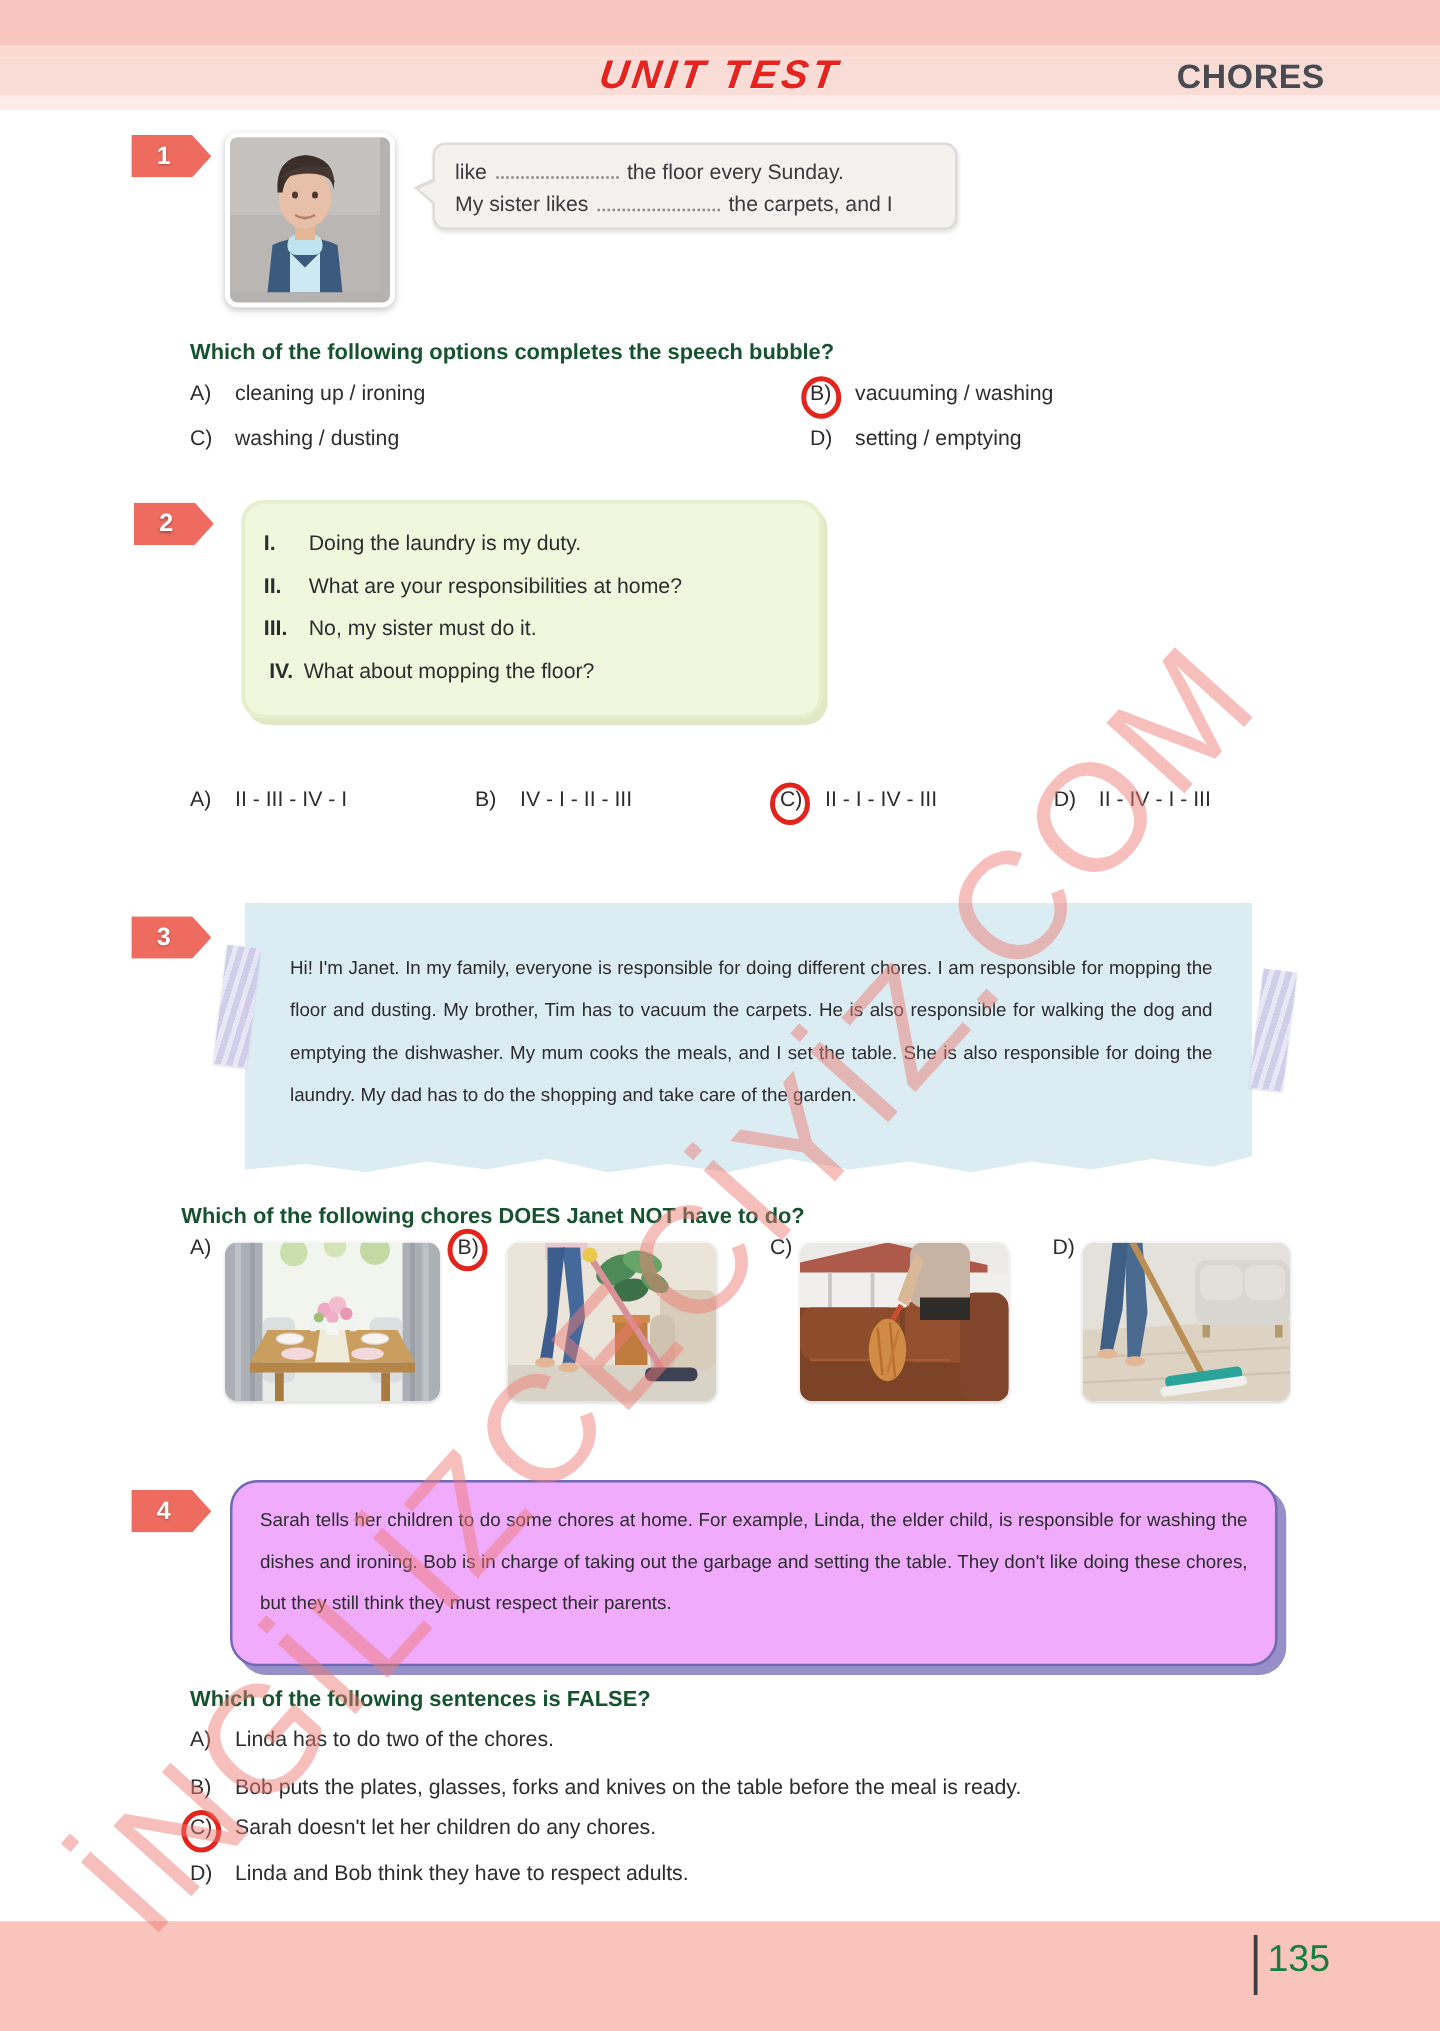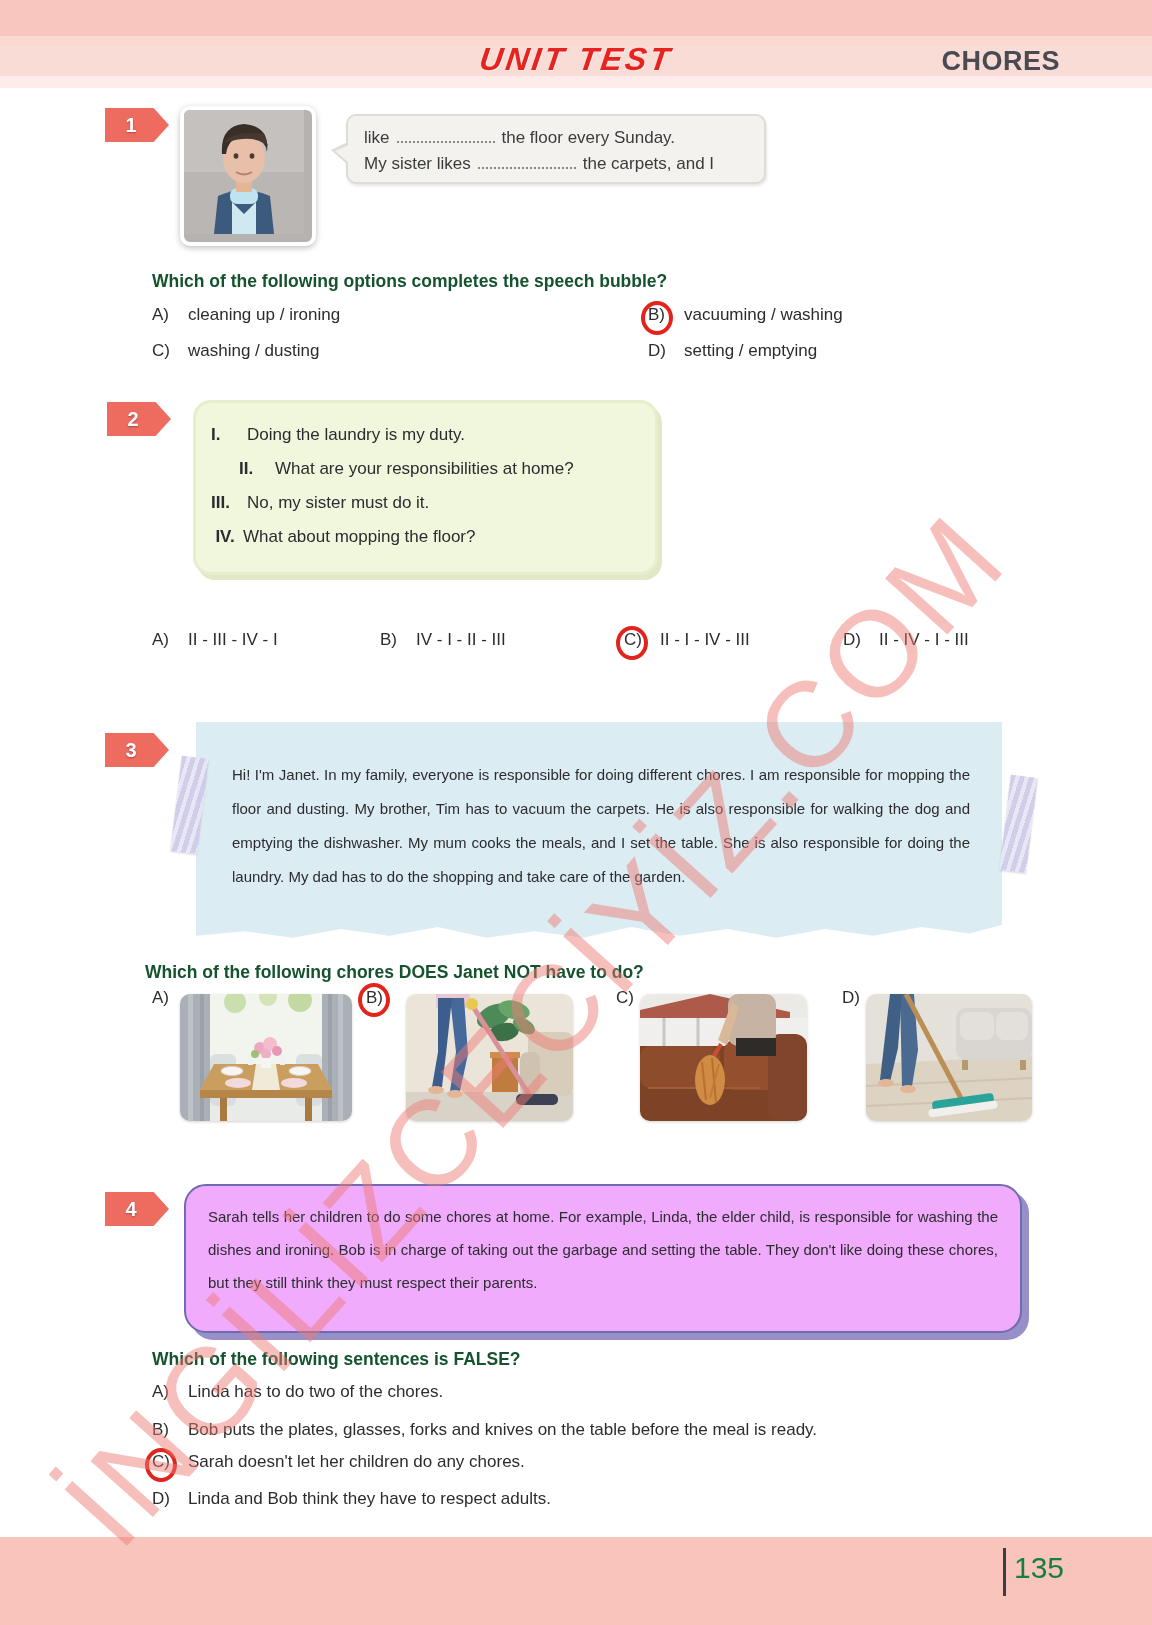--- a/index.html
+++ b/index.html
@@ -140,7 +140,7 @@
     <span class="num">I.</span>
       <span>Doing the laundry is my duty.</span>
   </div>
-  <div class="s-row" style="left:211px;top:459px;margin-left:28px;">
+  <div class="s-row" style="left:211px;top:459px;">
     <span class="num">II.</span>
       <span>What are your responsibilities at home?</span>
   </div>

